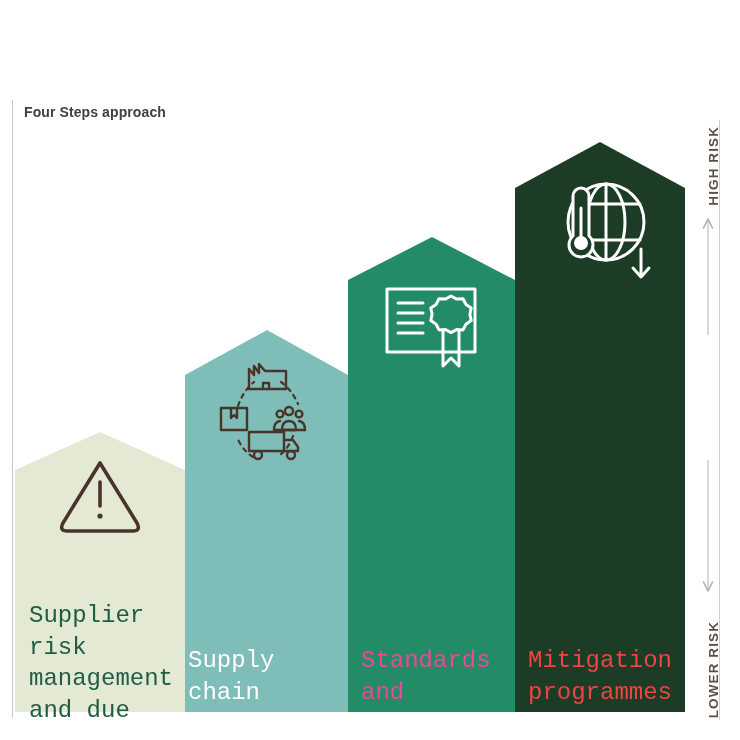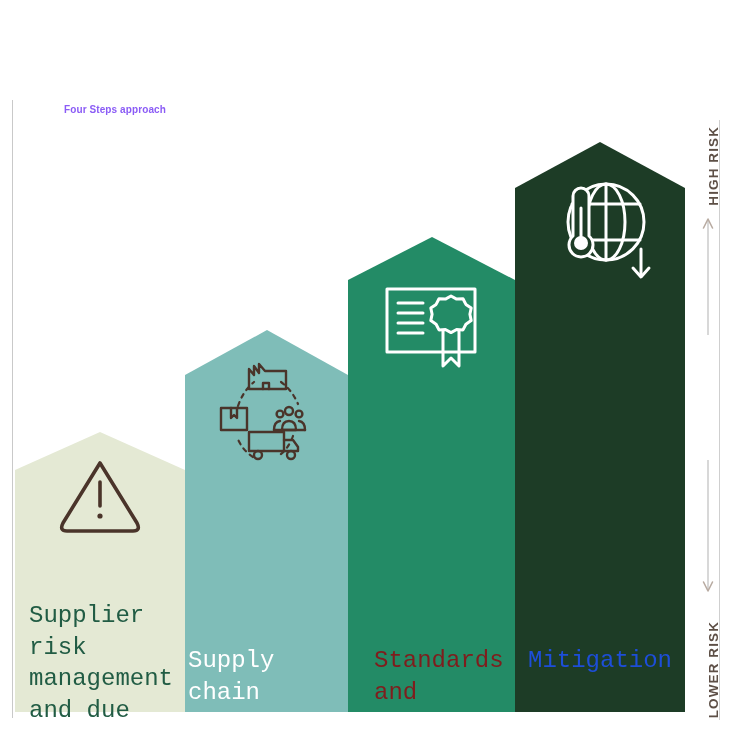--- a/index.html
+++ b/index.html
@@ -36,12 +36,11 @@
     left: 24px;
     top: 104px;
     font-family: "Liberation Sans", sans-serif;
-    font-size: 10px;
+    font-size: 14px;
     font-weight: bold;
-    color: #8b5cf6;
+    color: #404040;
     letter-spacing: 0.1px;
     white-space: nowrap;
-    margin-left: 40px;
   }
 
   

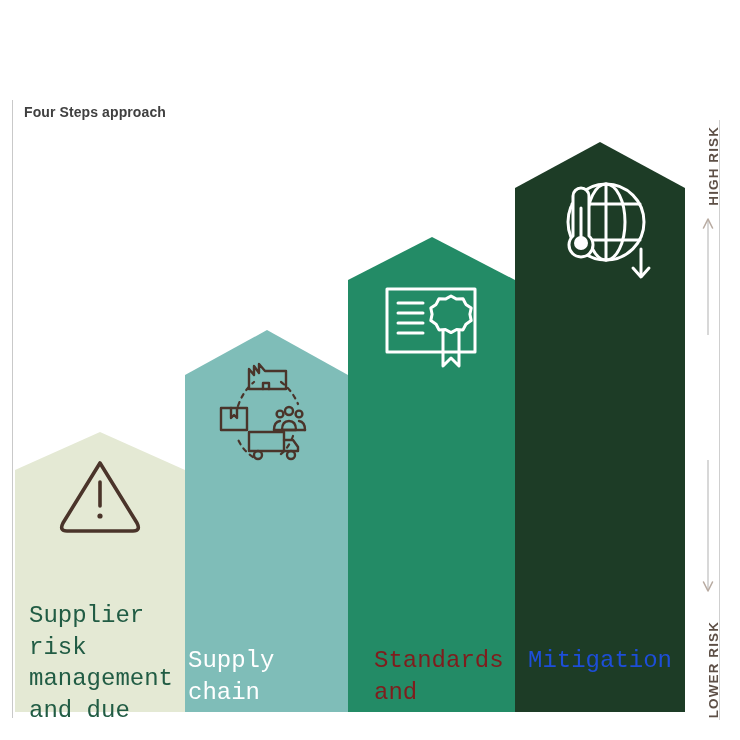--- a/index.html
+++ b/index.html
@@ -65,7 +65,7 @@
   }
   .bar-label-1 { left: 29px;  top: 600px; width: 150px; color: #215c44; }
   .bar-label-2 { left: 188px; top: 645px; width: 146px; color: #ffffff; }
-  .bar-label-3 { left: 374px; top: 645px; width: 150px; color: #7f1d1d; }
+  .bar-label-3 { left: 361px; top: 645px; width: 150px; color: #ec4899; }
   .bar-label-4 { left: 528px; top: 645px; width: 150px; color: #1d4ed8; }
 
   

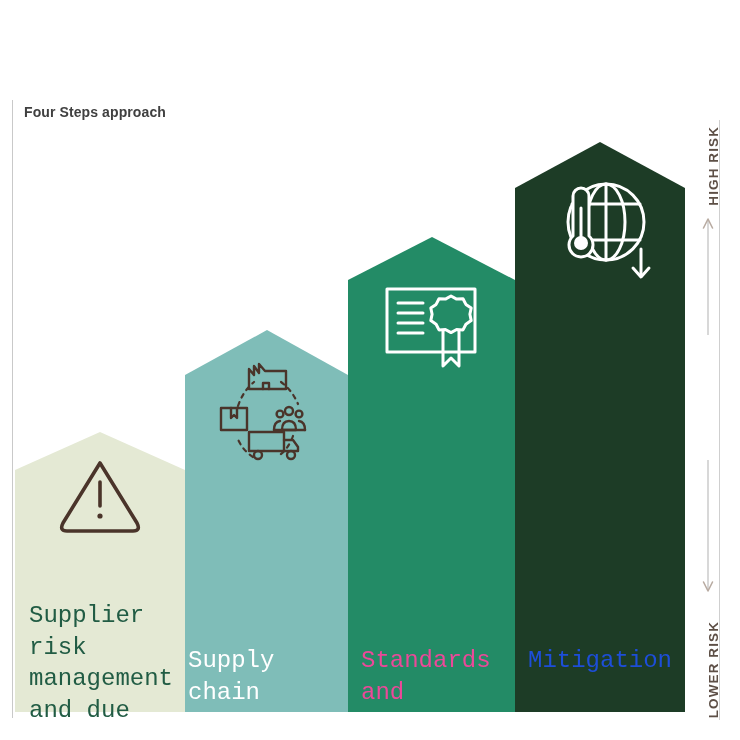--- a/index.html
+++ b/index.html
@@ -66,7 +66,7 @@
   .bar-label-1 { left: 29px;  top: 600px; width: 150px; color: #215c44; }
   .bar-label-2 { left: 188px; top: 645px; width: 146px; color: #ffffff; }
   .bar-label-3 { left: 361px; top: 645px; width: 150px; color: #ec4899; }
-  .bar-label-4 { left: 528px; top: 645px; width: 150px; color: #1d4ed8; }
+  .bar-label-4 { left: 528px; top: 645px; width: 150px; color: #ef4444; }
 
   
   .axis {

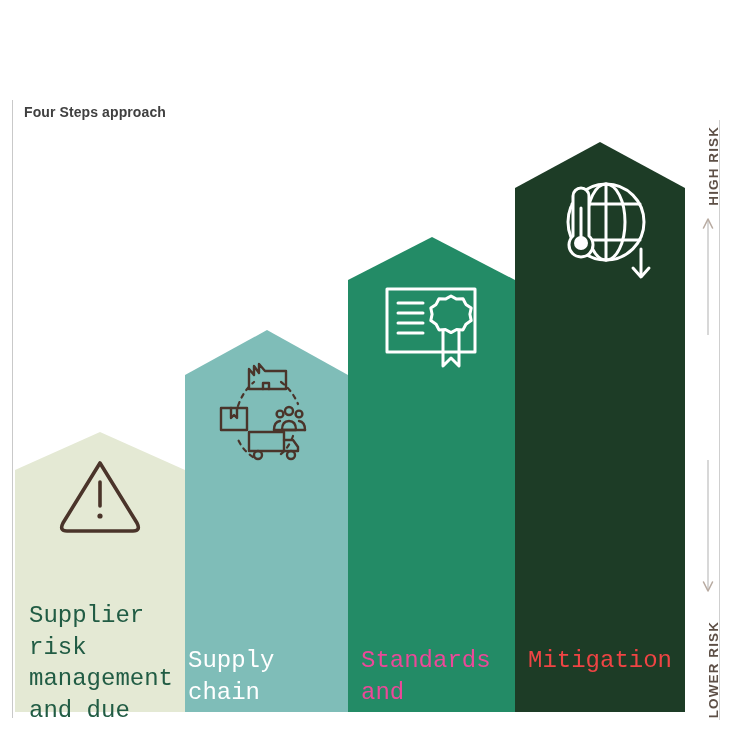--- a/index.html
+++ b/index.html
@@ -222,6 +222,7 @@
 
   <div class="bar-label bar-label-4">
     <div>Mitigation</div>
+    <div>programmes</div>
   </div>
 
   <div class="axis">

